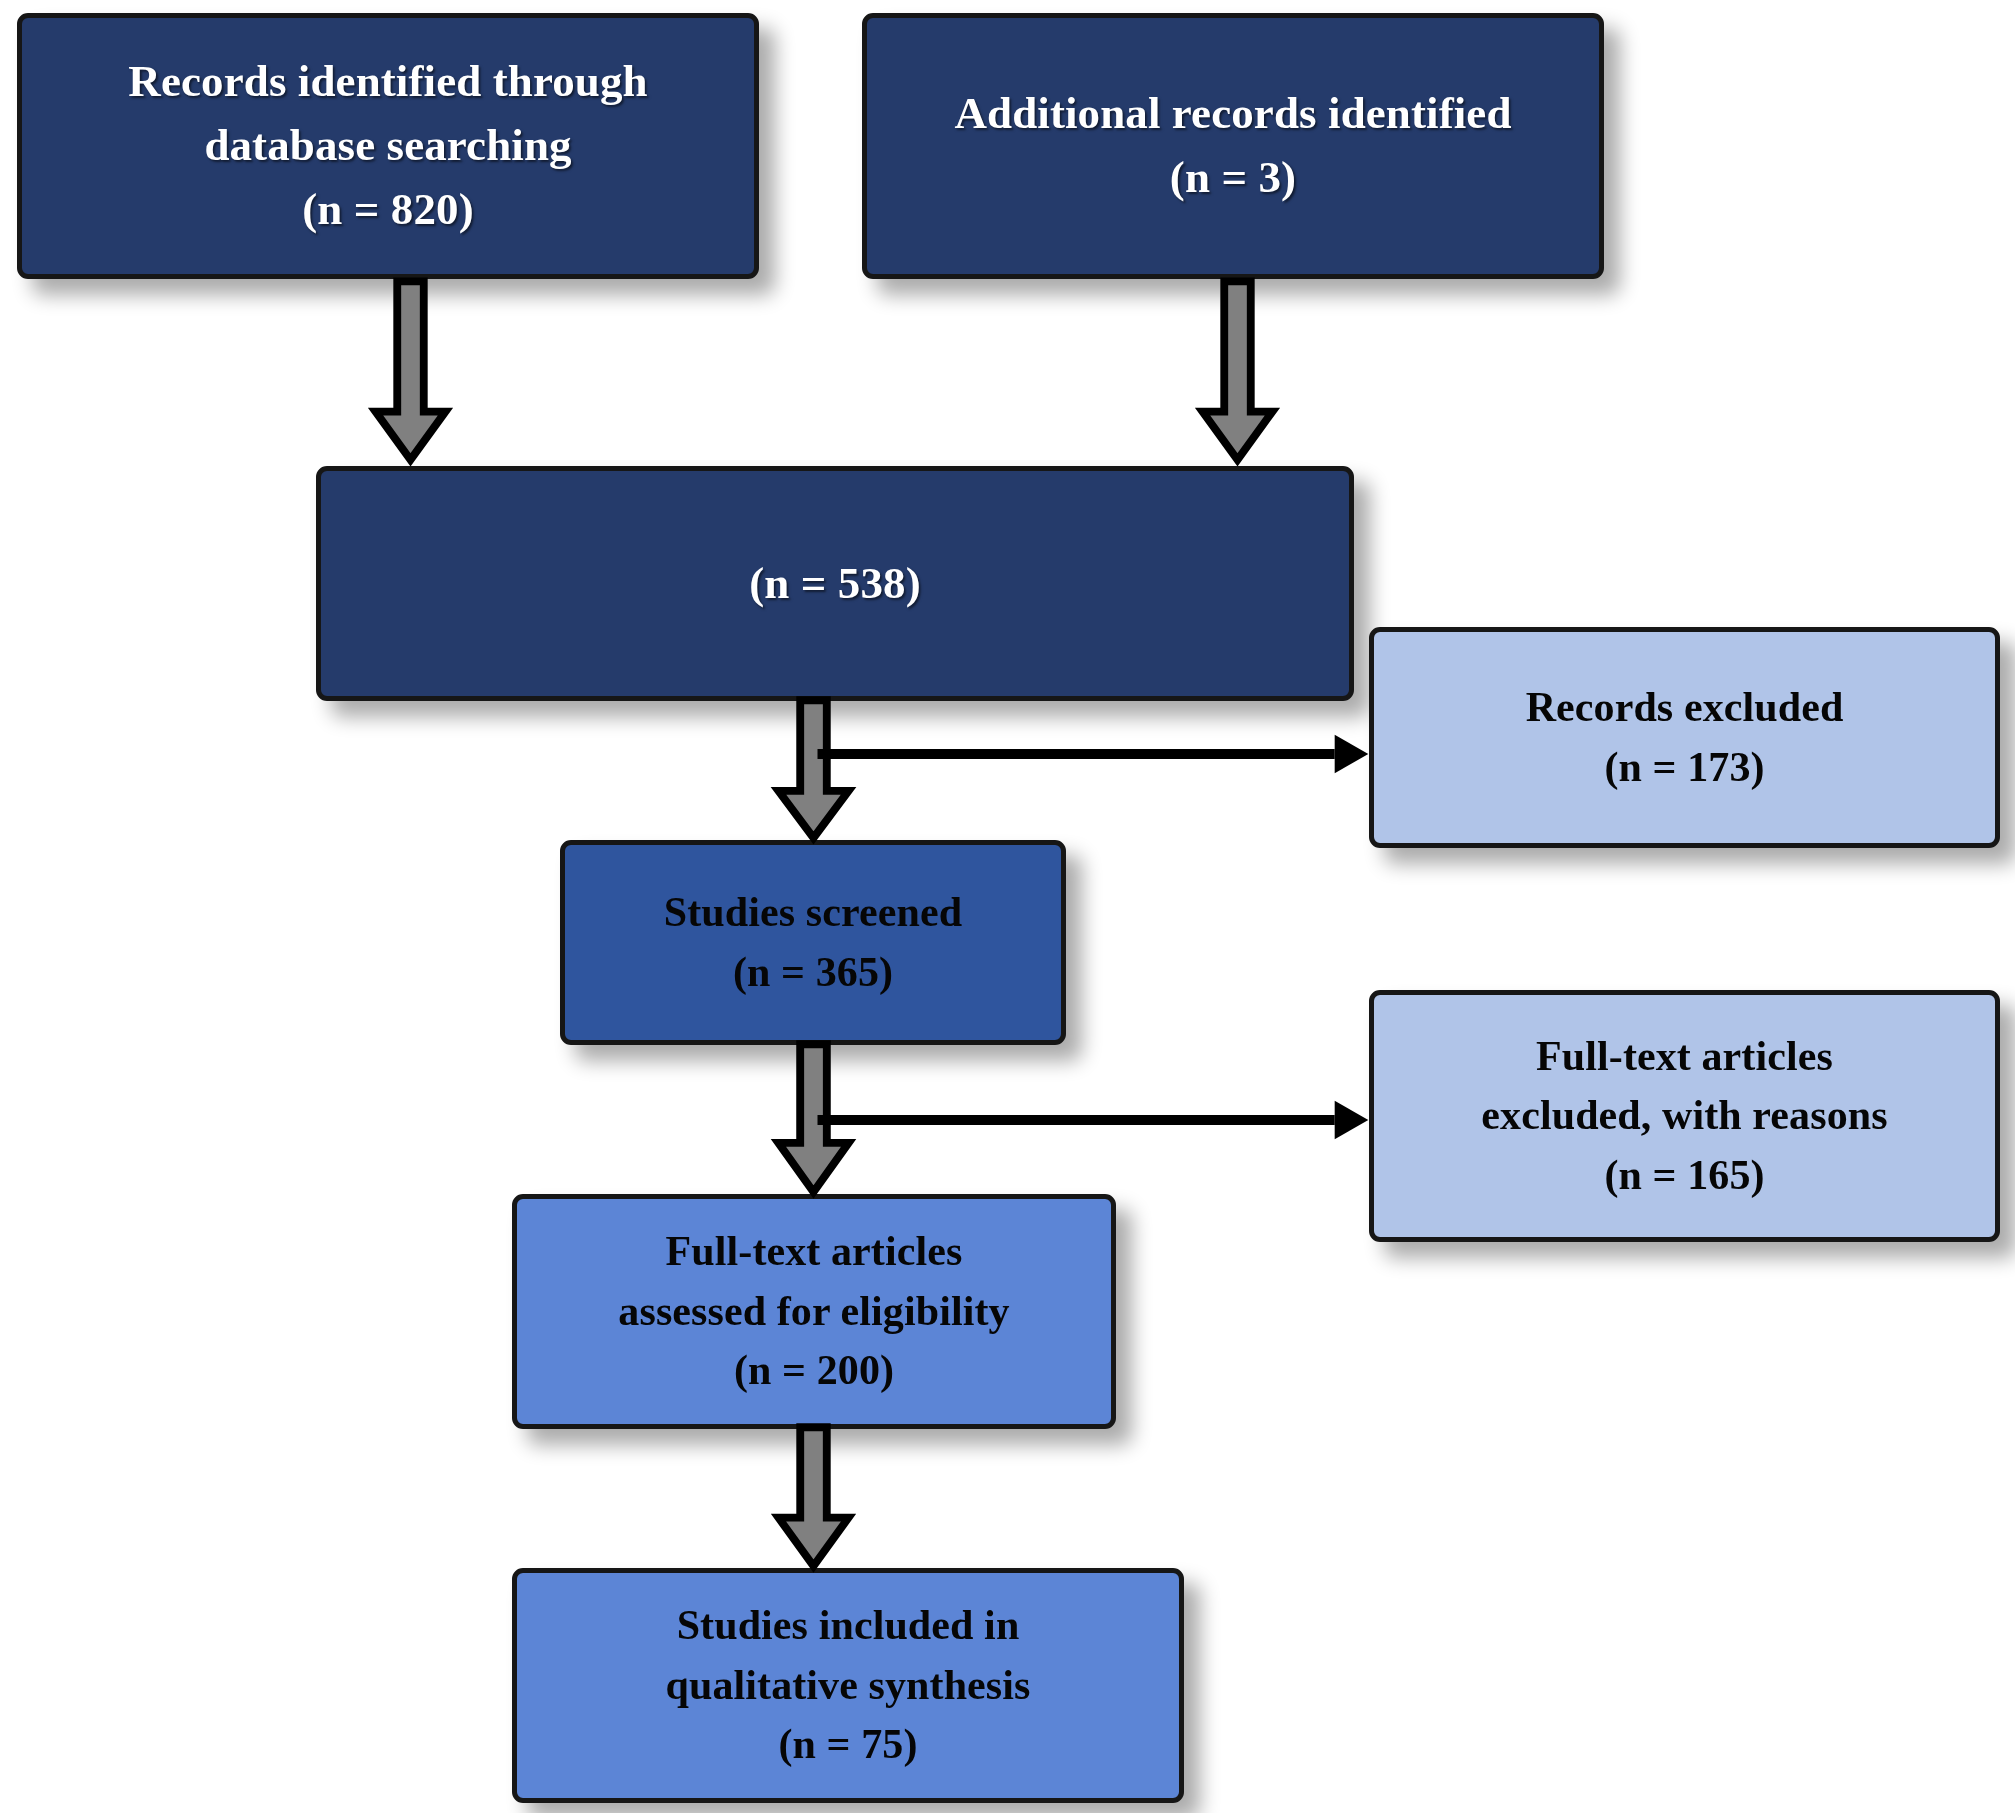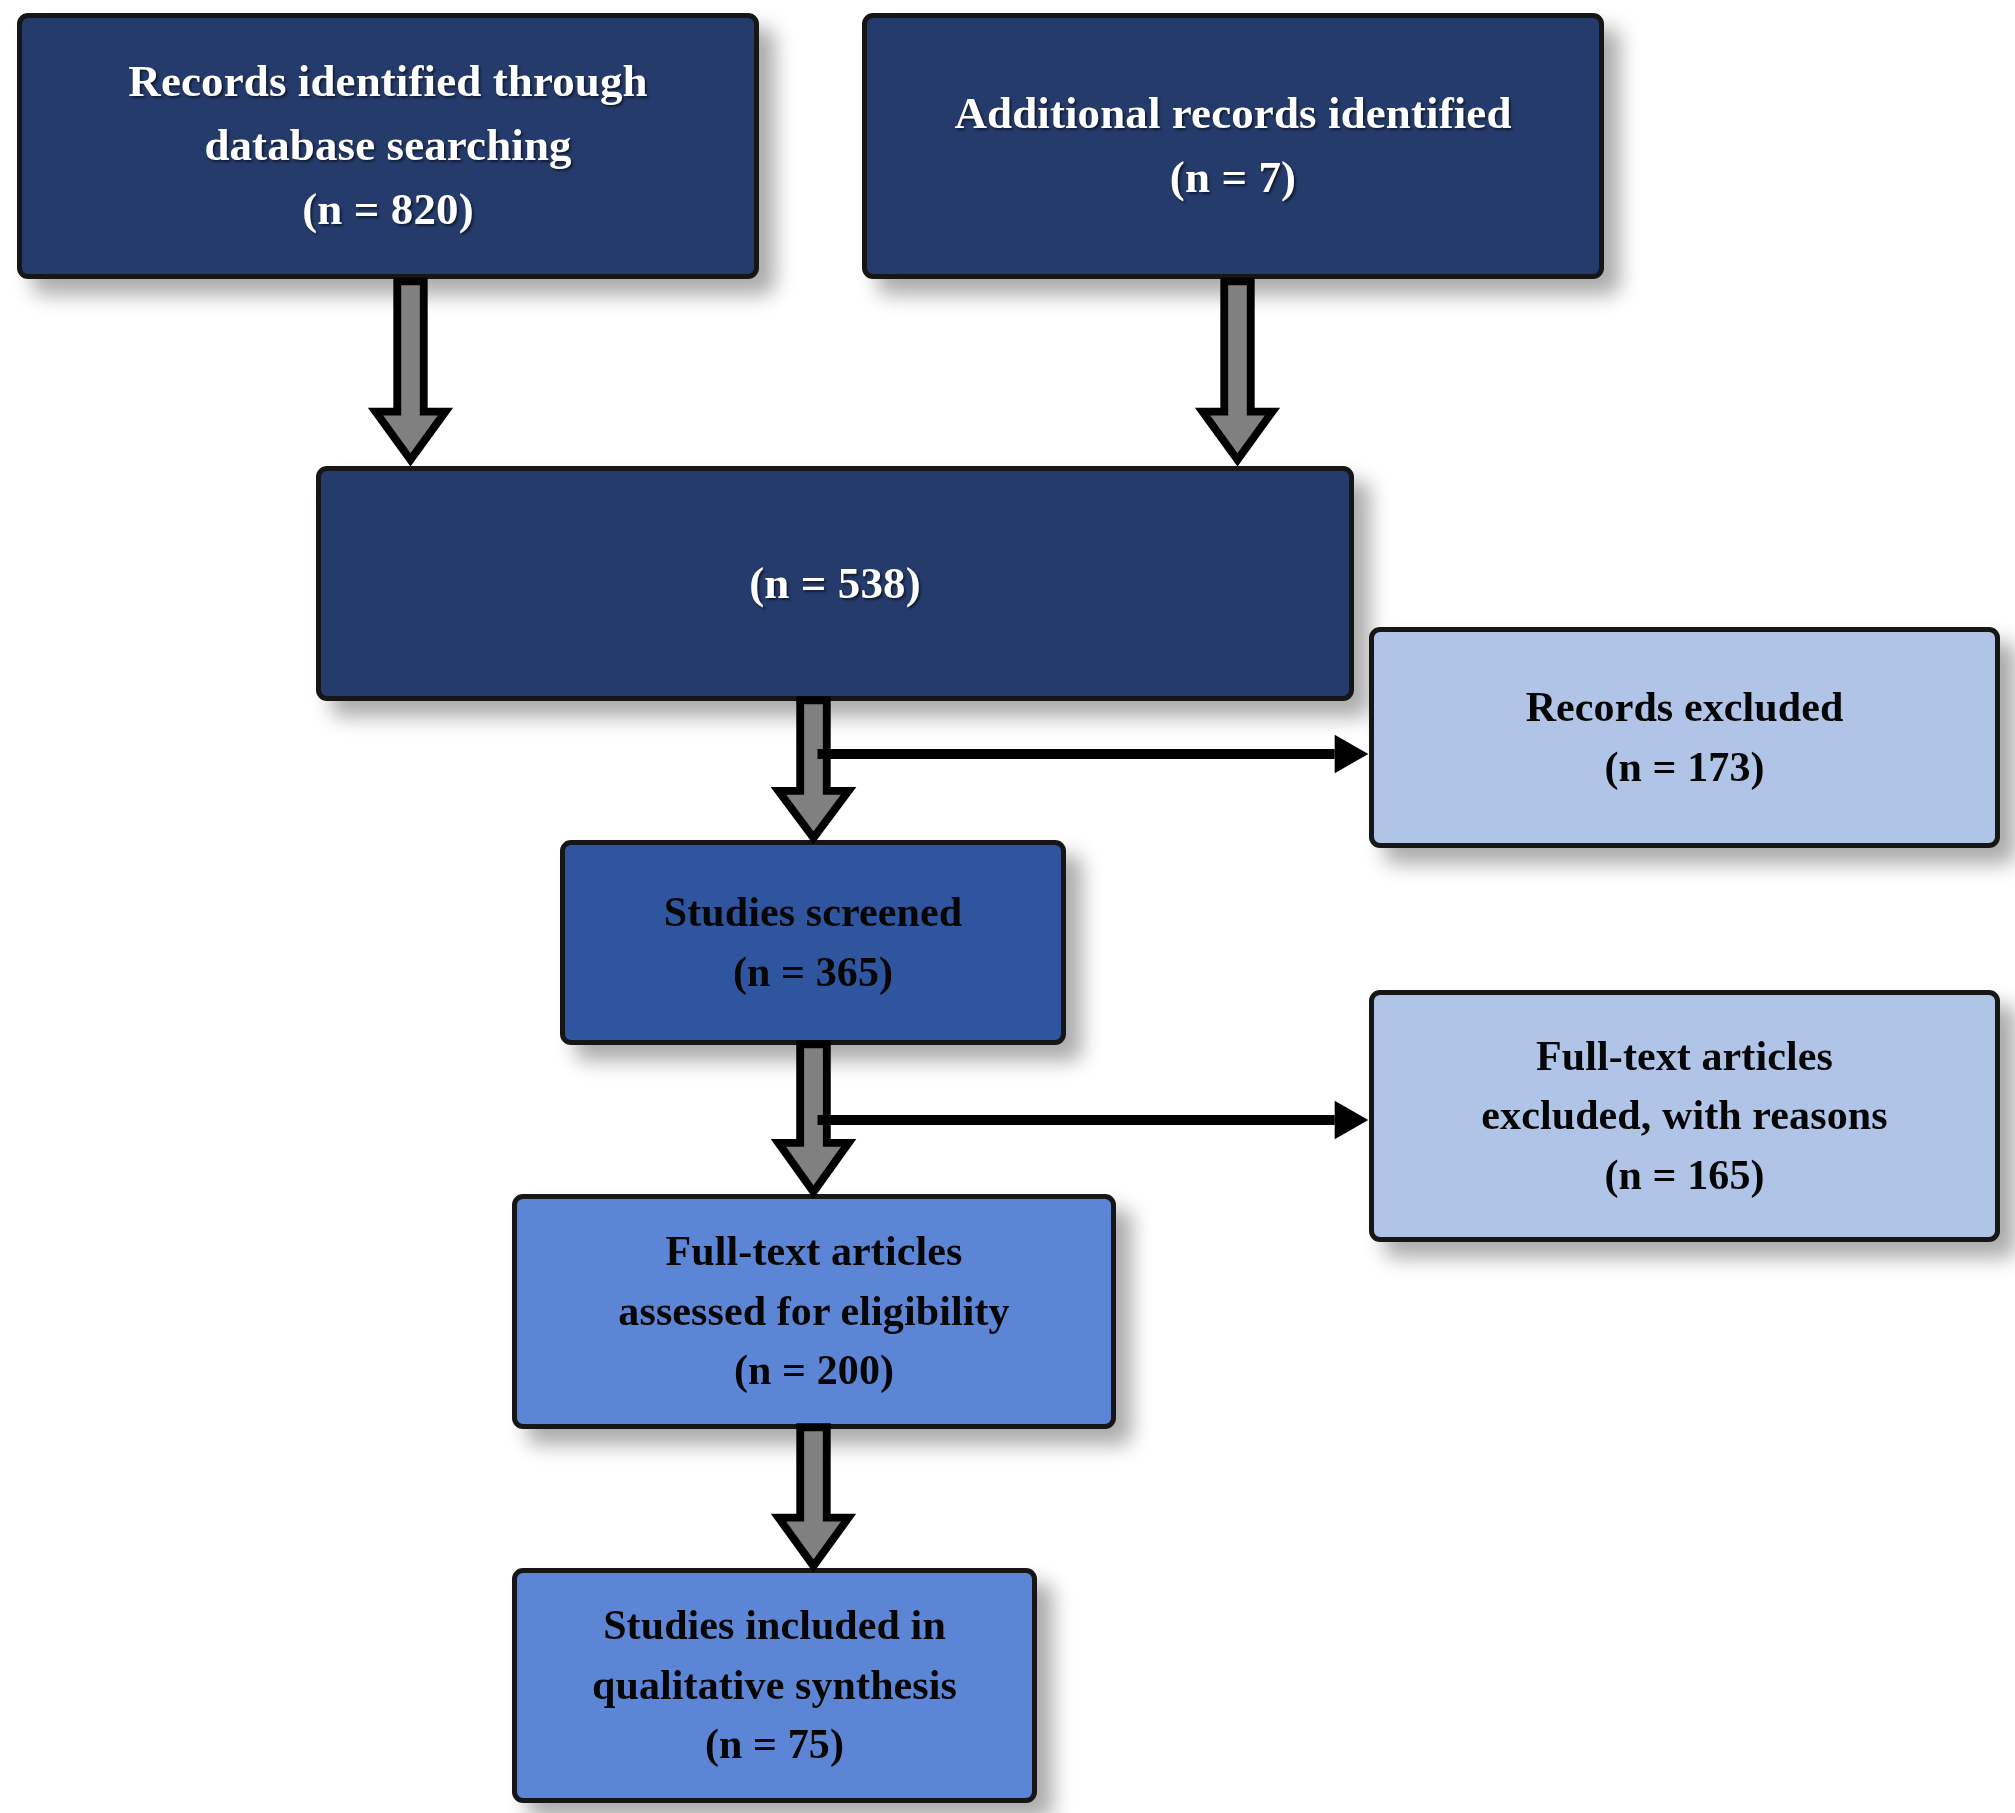--- a/index.html
+++ b/index.html
@@ -62,7 +62,7 @@
 
   <div class="node navy" id="n-other">
     <span class="ln">Additional records identified</span>
-    <span class="ln">(n = 7)</span>
+    <span class="ln">(n = 3)</span>
   </div>
 
   <div class="node navy" id="n-dupes">

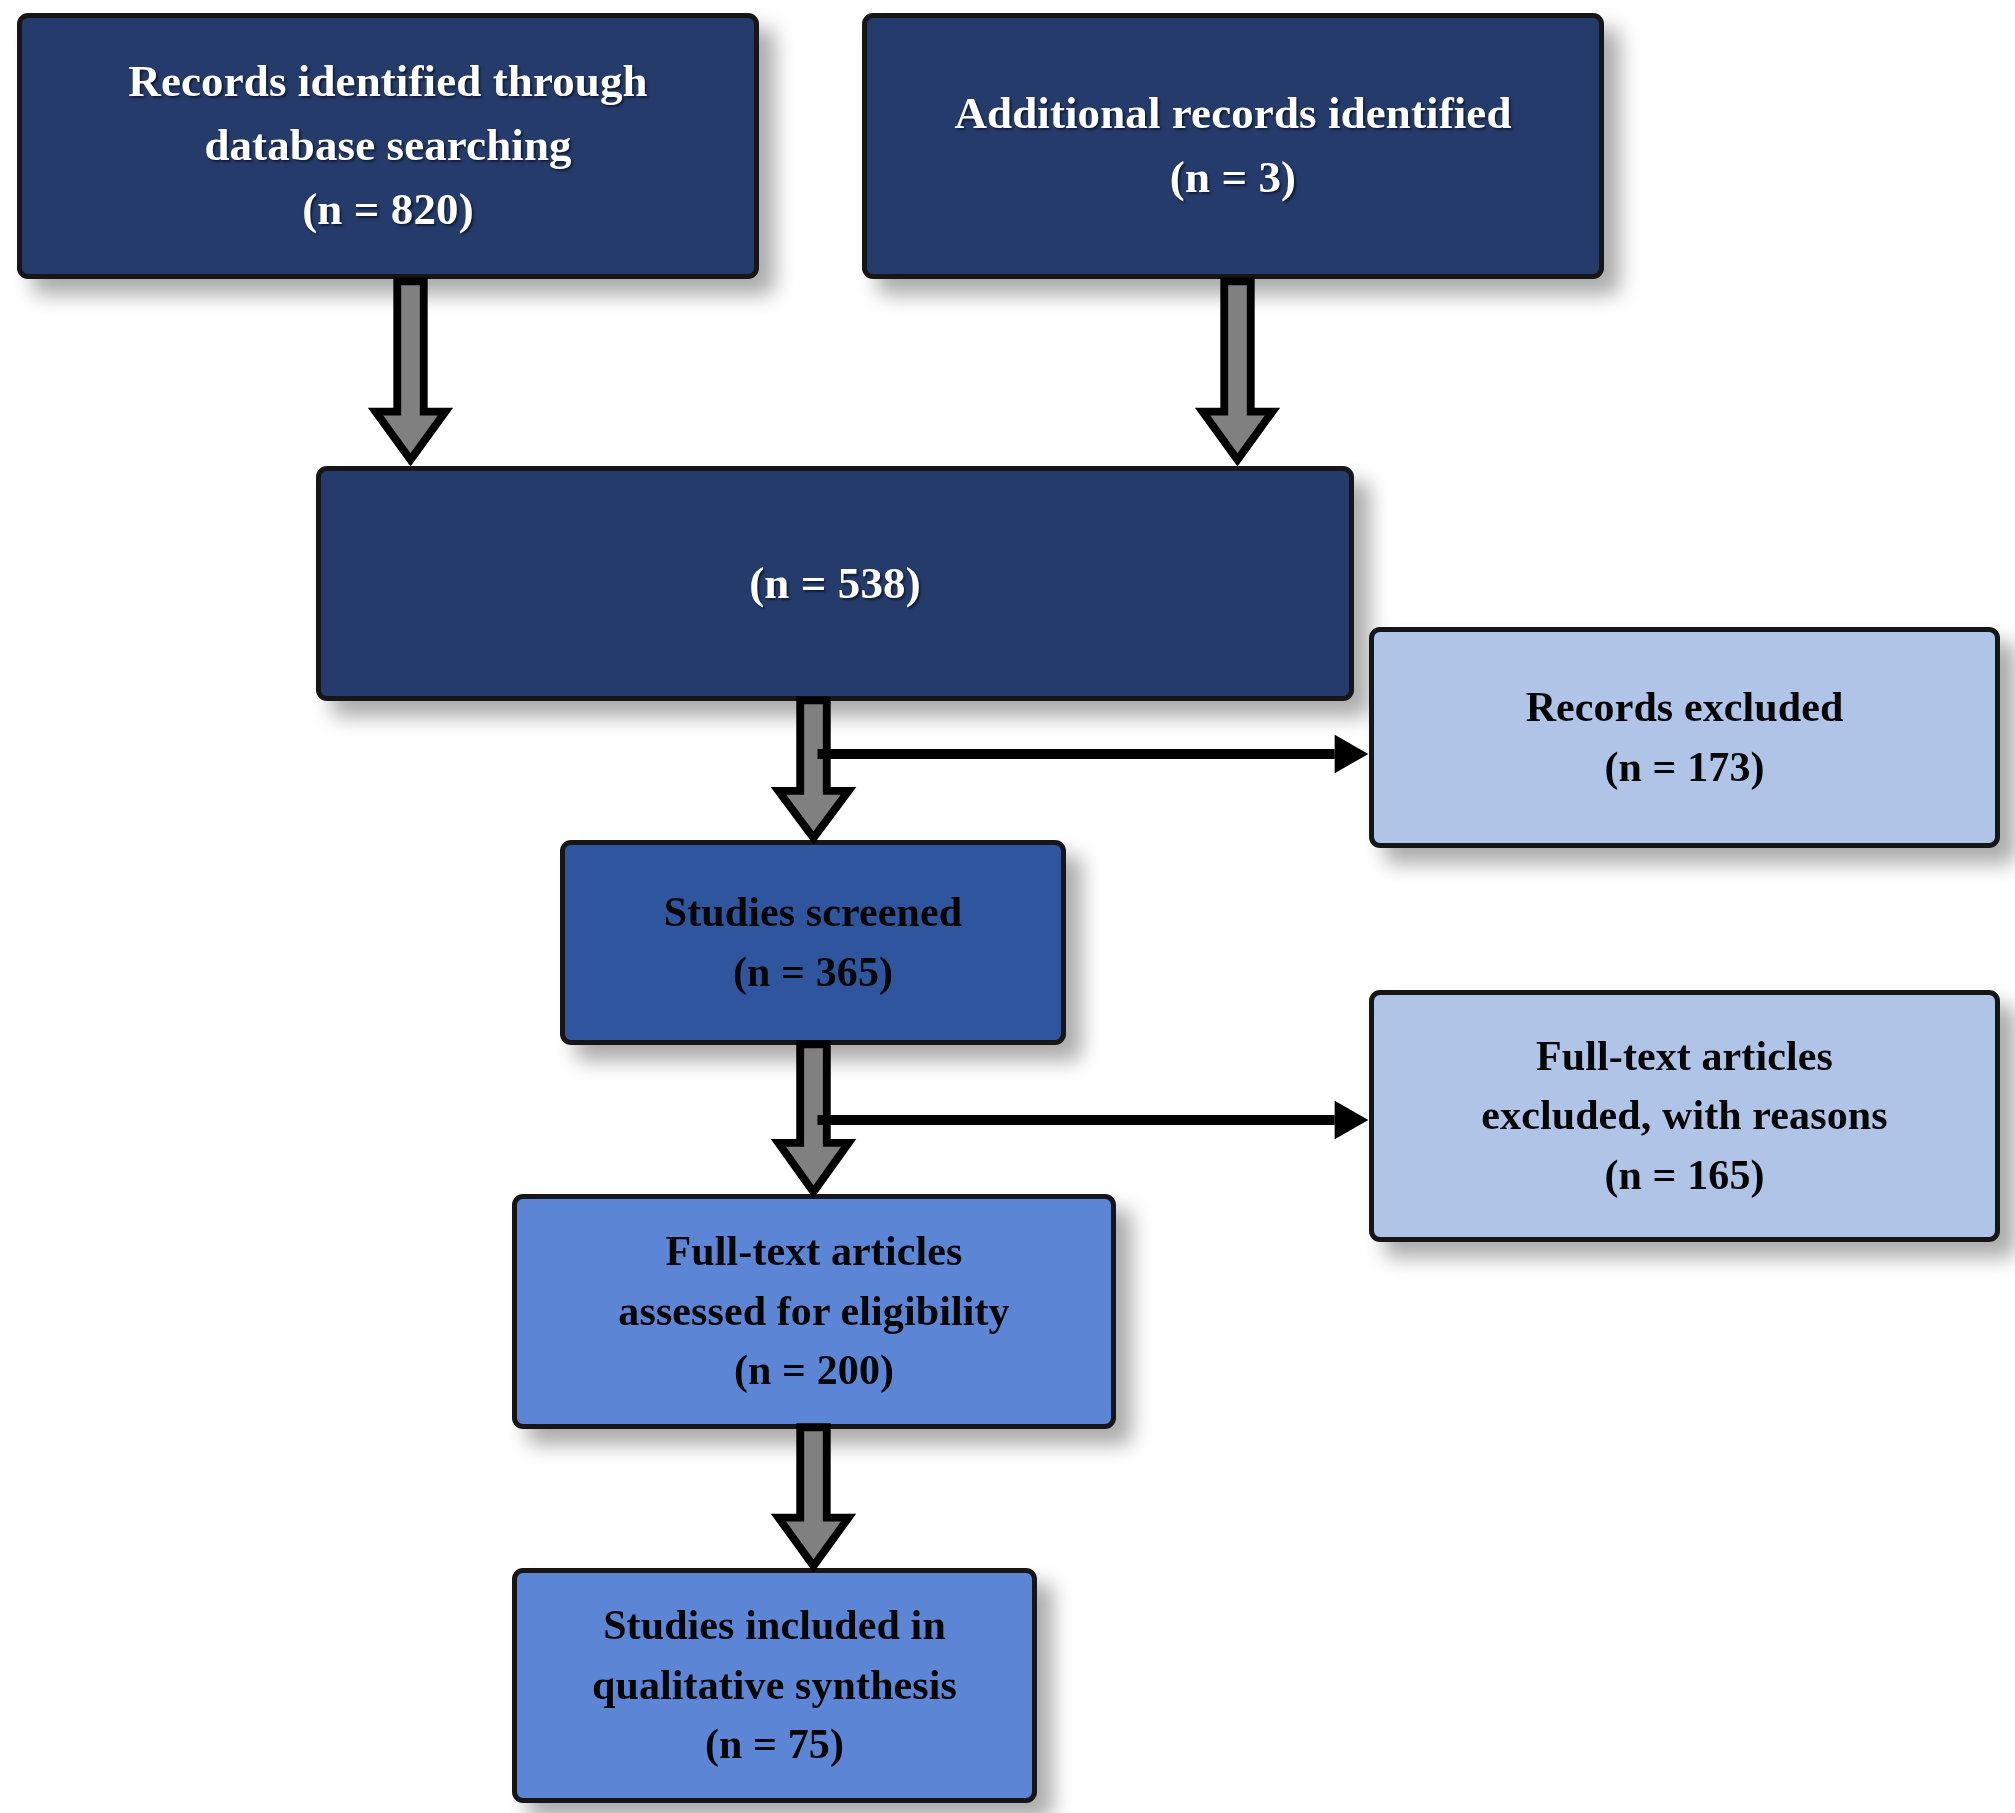--- a/index.html
+++ b/index.html
@@ -37,7 +37,7 @@
   #n-dupes   {left:316px; top:466px;  width:1038px; height:235px;  font-size:45px;}
   #n-screened{left:560px; top:840px; width:506px;  height:205px;  font-size:42px;}
   #n-fulltext{left:512px; top:1194px; width:604px; height:235px;  font-size:42px;}
-  #n-included{left:512px; top:1568px; width:525px; height:235px;  font-size:42px;}
+  #n-included{left:512px; top:1568px; width:672px; height:235px;  font-size:42px;}
   #n-excluded{left:1369px;top:627px; width:631px; height:221px;  font-size:42px;}
   #n-ftexcl  {left:1369px;top:990px; width:631px; height:252px;  font-size:42px;}
 

